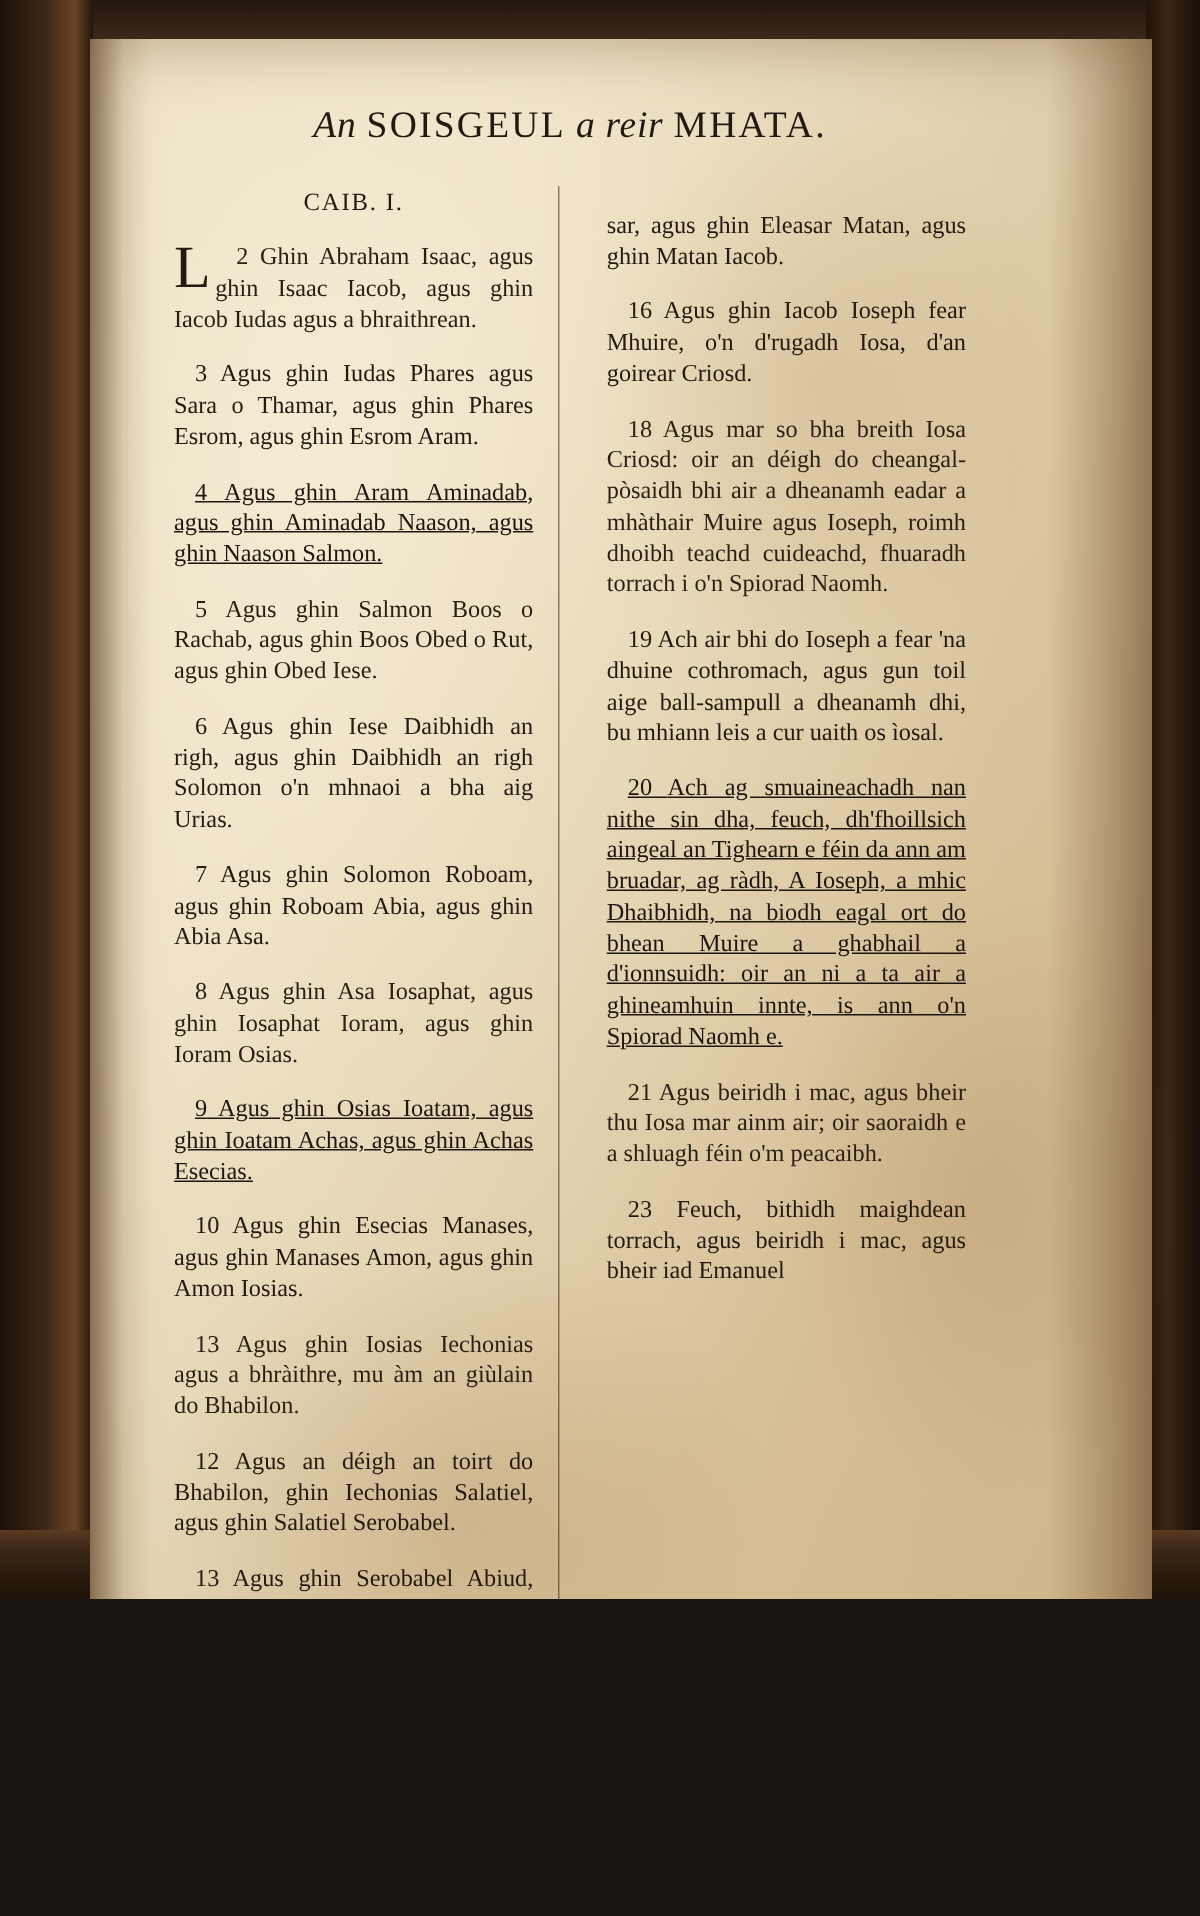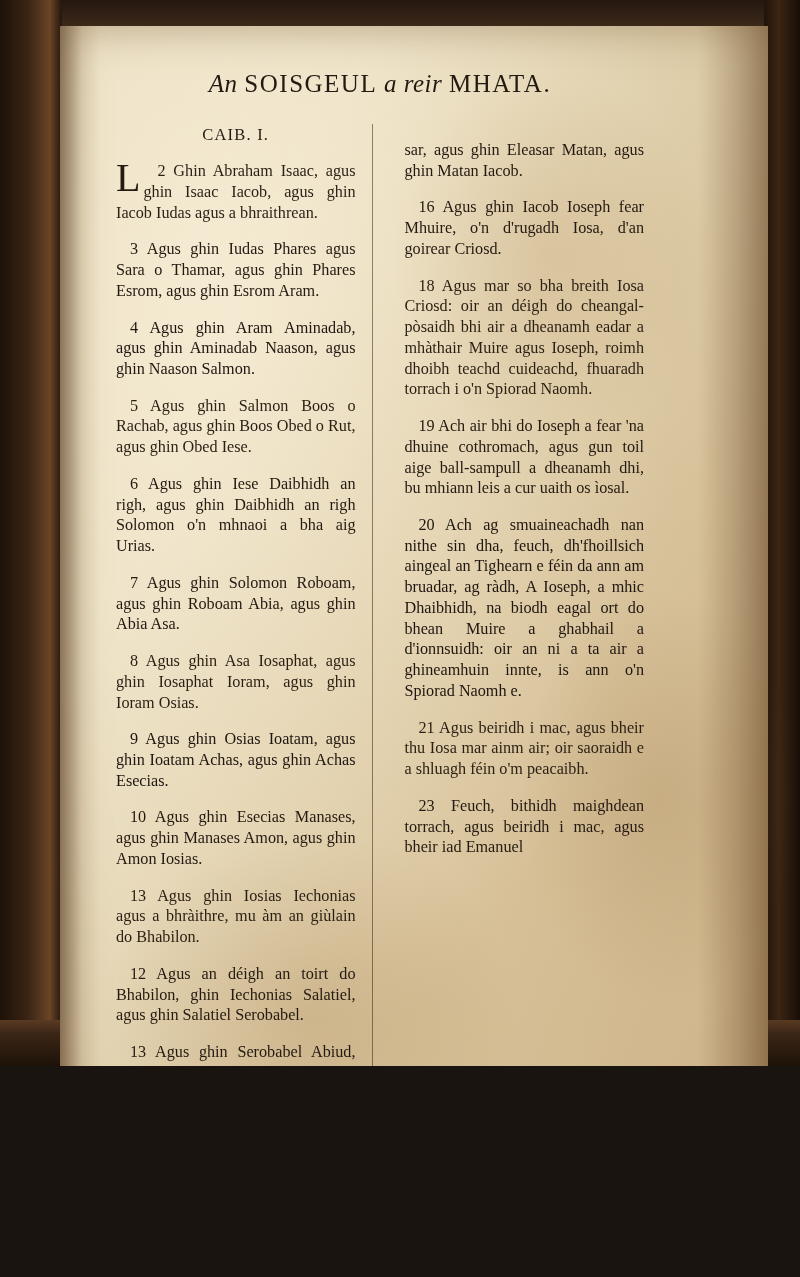--- a/index.html
+++ b/index.html
@@ -134,7 +134,7 @@
   .it { font-style: italic; }
   
   .col p:nth-child(3n) { color: #2a1f13; }
-  .col p:nth-child(5n) { color: #1f1610; }
+  .col p:nth-child(5n) { color: #1f1610; text-decoration: underline; }
 </style>
 </head>
 <body>

